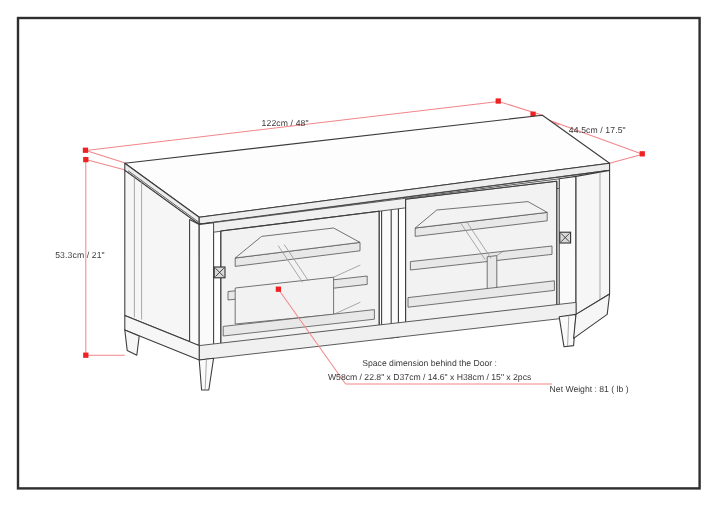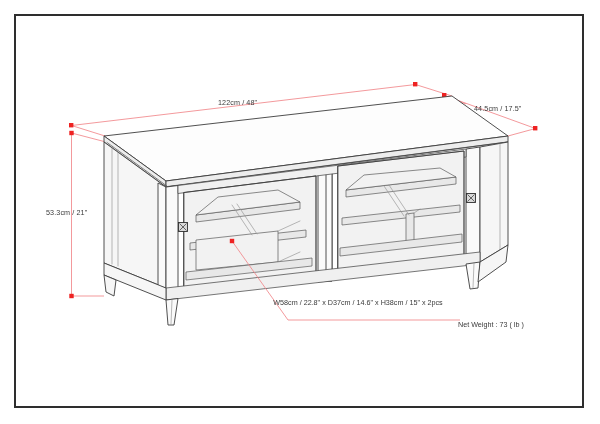--- a/index.html
+++ b/index.html
@@ -244,6 +244,7 @@
   <div class="dim-label" id="label-height">53.3cm / 21"</div>
 
   <div id="annotation-space">
+    <span class="line1">Space dimension behind the Door :</span>
     <span class="line2">W58cm / 22.8" x D37cm / 14.6" x H38cm / 15" x 2pcs</span>
   </div>
 

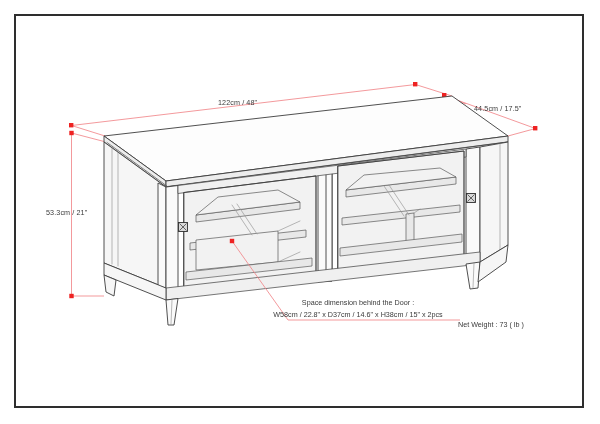--- a/index.html
+++ b/index.html
@@ -248,7 +248,7 @@
     <span class="line2">W58cm / 22.8" x D37cm / 14.6" x H38cm / 15" x 2pcs</span>
   </div>
 
-  <div id="label-weight">Net Weight : 73 ( lb )</div>
+  <div id="label-weight">Net Weight : 81 ( lb )</div>
 
 </div>
 

